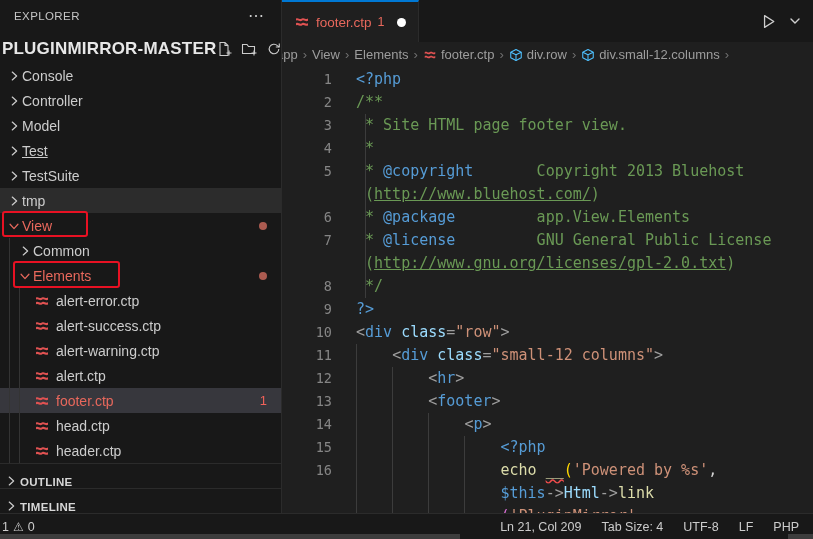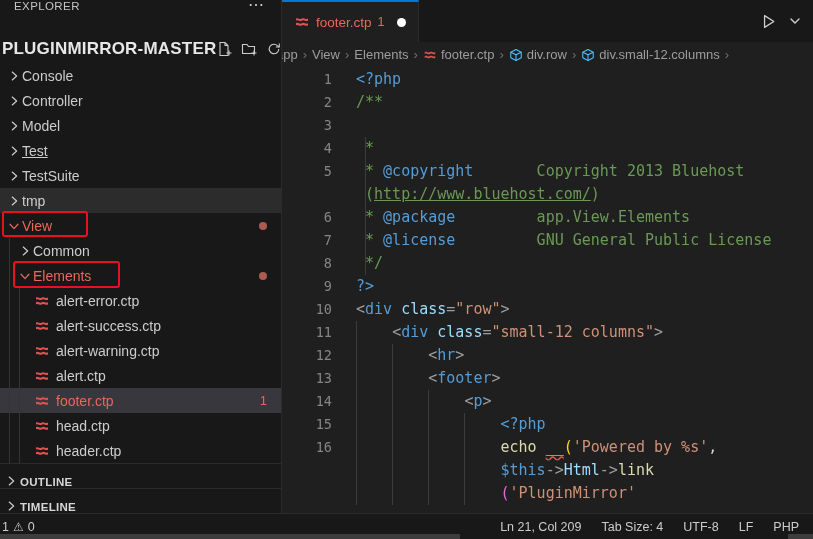--- a/index.html
+++ b/index.html
@@ -11,7 +11,7 @@
   
   .sidebar { position:relative; width:281px; flex:0 0 281px; background:#181818;
     color:#cccccc; overflow:hidden; }
-  .sb-header { height:34px; display:flex; align-items:flex-start; justify-content:space-between;
+  .sb-header { height:34px; display:flex; align-items:center; justify-content:space-between;
     padding:0 16px 2px 14px; }
   .sb-title { font-size:11.5px; letter-spacing:.4px; color:#c5c5c5; }
   .sb-more { color:#cccccc; font-size:16px; letter-spacing:1px; cursor:pointer; line-height:10px; }

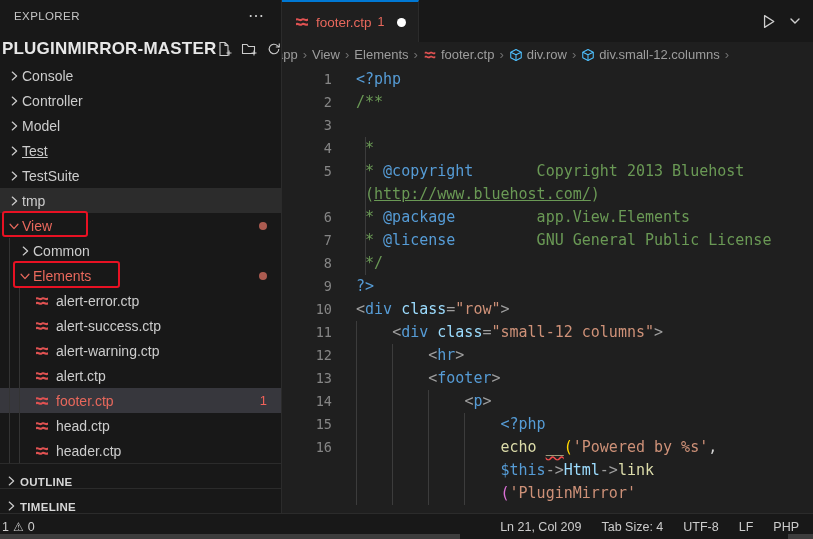--- a/index.html
+++ b/index.html
@@ -361,6 +361,7 @@
           </div>
           <div class="code-line">
             <span class="ln">3</span>
+            <span class="ct"><span class="ig" style="left: calc(1ch + 24px);"></span><span class="com"> * Site HTML page footer view.</span></span>
           </div>
           <div class="code-line">
             <span class="ln">4</span>

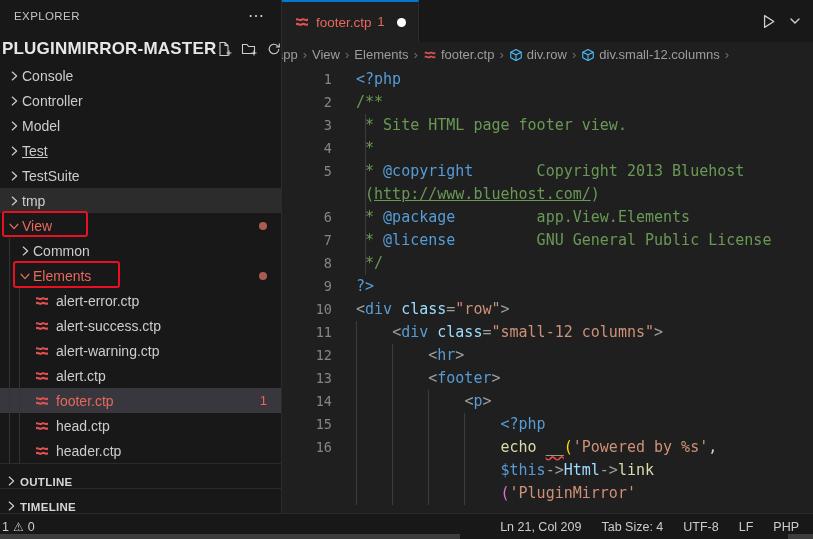--- a/index.html
+++ b/index.html
@@ -384,6 +384,10 @@
             <span class="ct"><span class="ig" style="left: calc(1ch + 24px);"></span><span class="com"> * </span><span class="doc">@license</span><span class="com">         GNU General Public License</span></span>
           </div>
           <div class="code-line">
+            <span class="ln"></span>
+            <span class="ct"><span class="ig" style="left: calc(1ch + 24px);"></span><span class="com"> (</span><span class="url">http://www.gnu.org/licenses/gpl-2.0.txt</span><span class="com">)</span></span>
+          </div>
+          <div class="code-line">
             <span class="ln">8</span>
             <span class="ct"><span class="ig" style="left: calc(1ch + 24px);"></span><span class="com"> */</span></span>
           </div>

